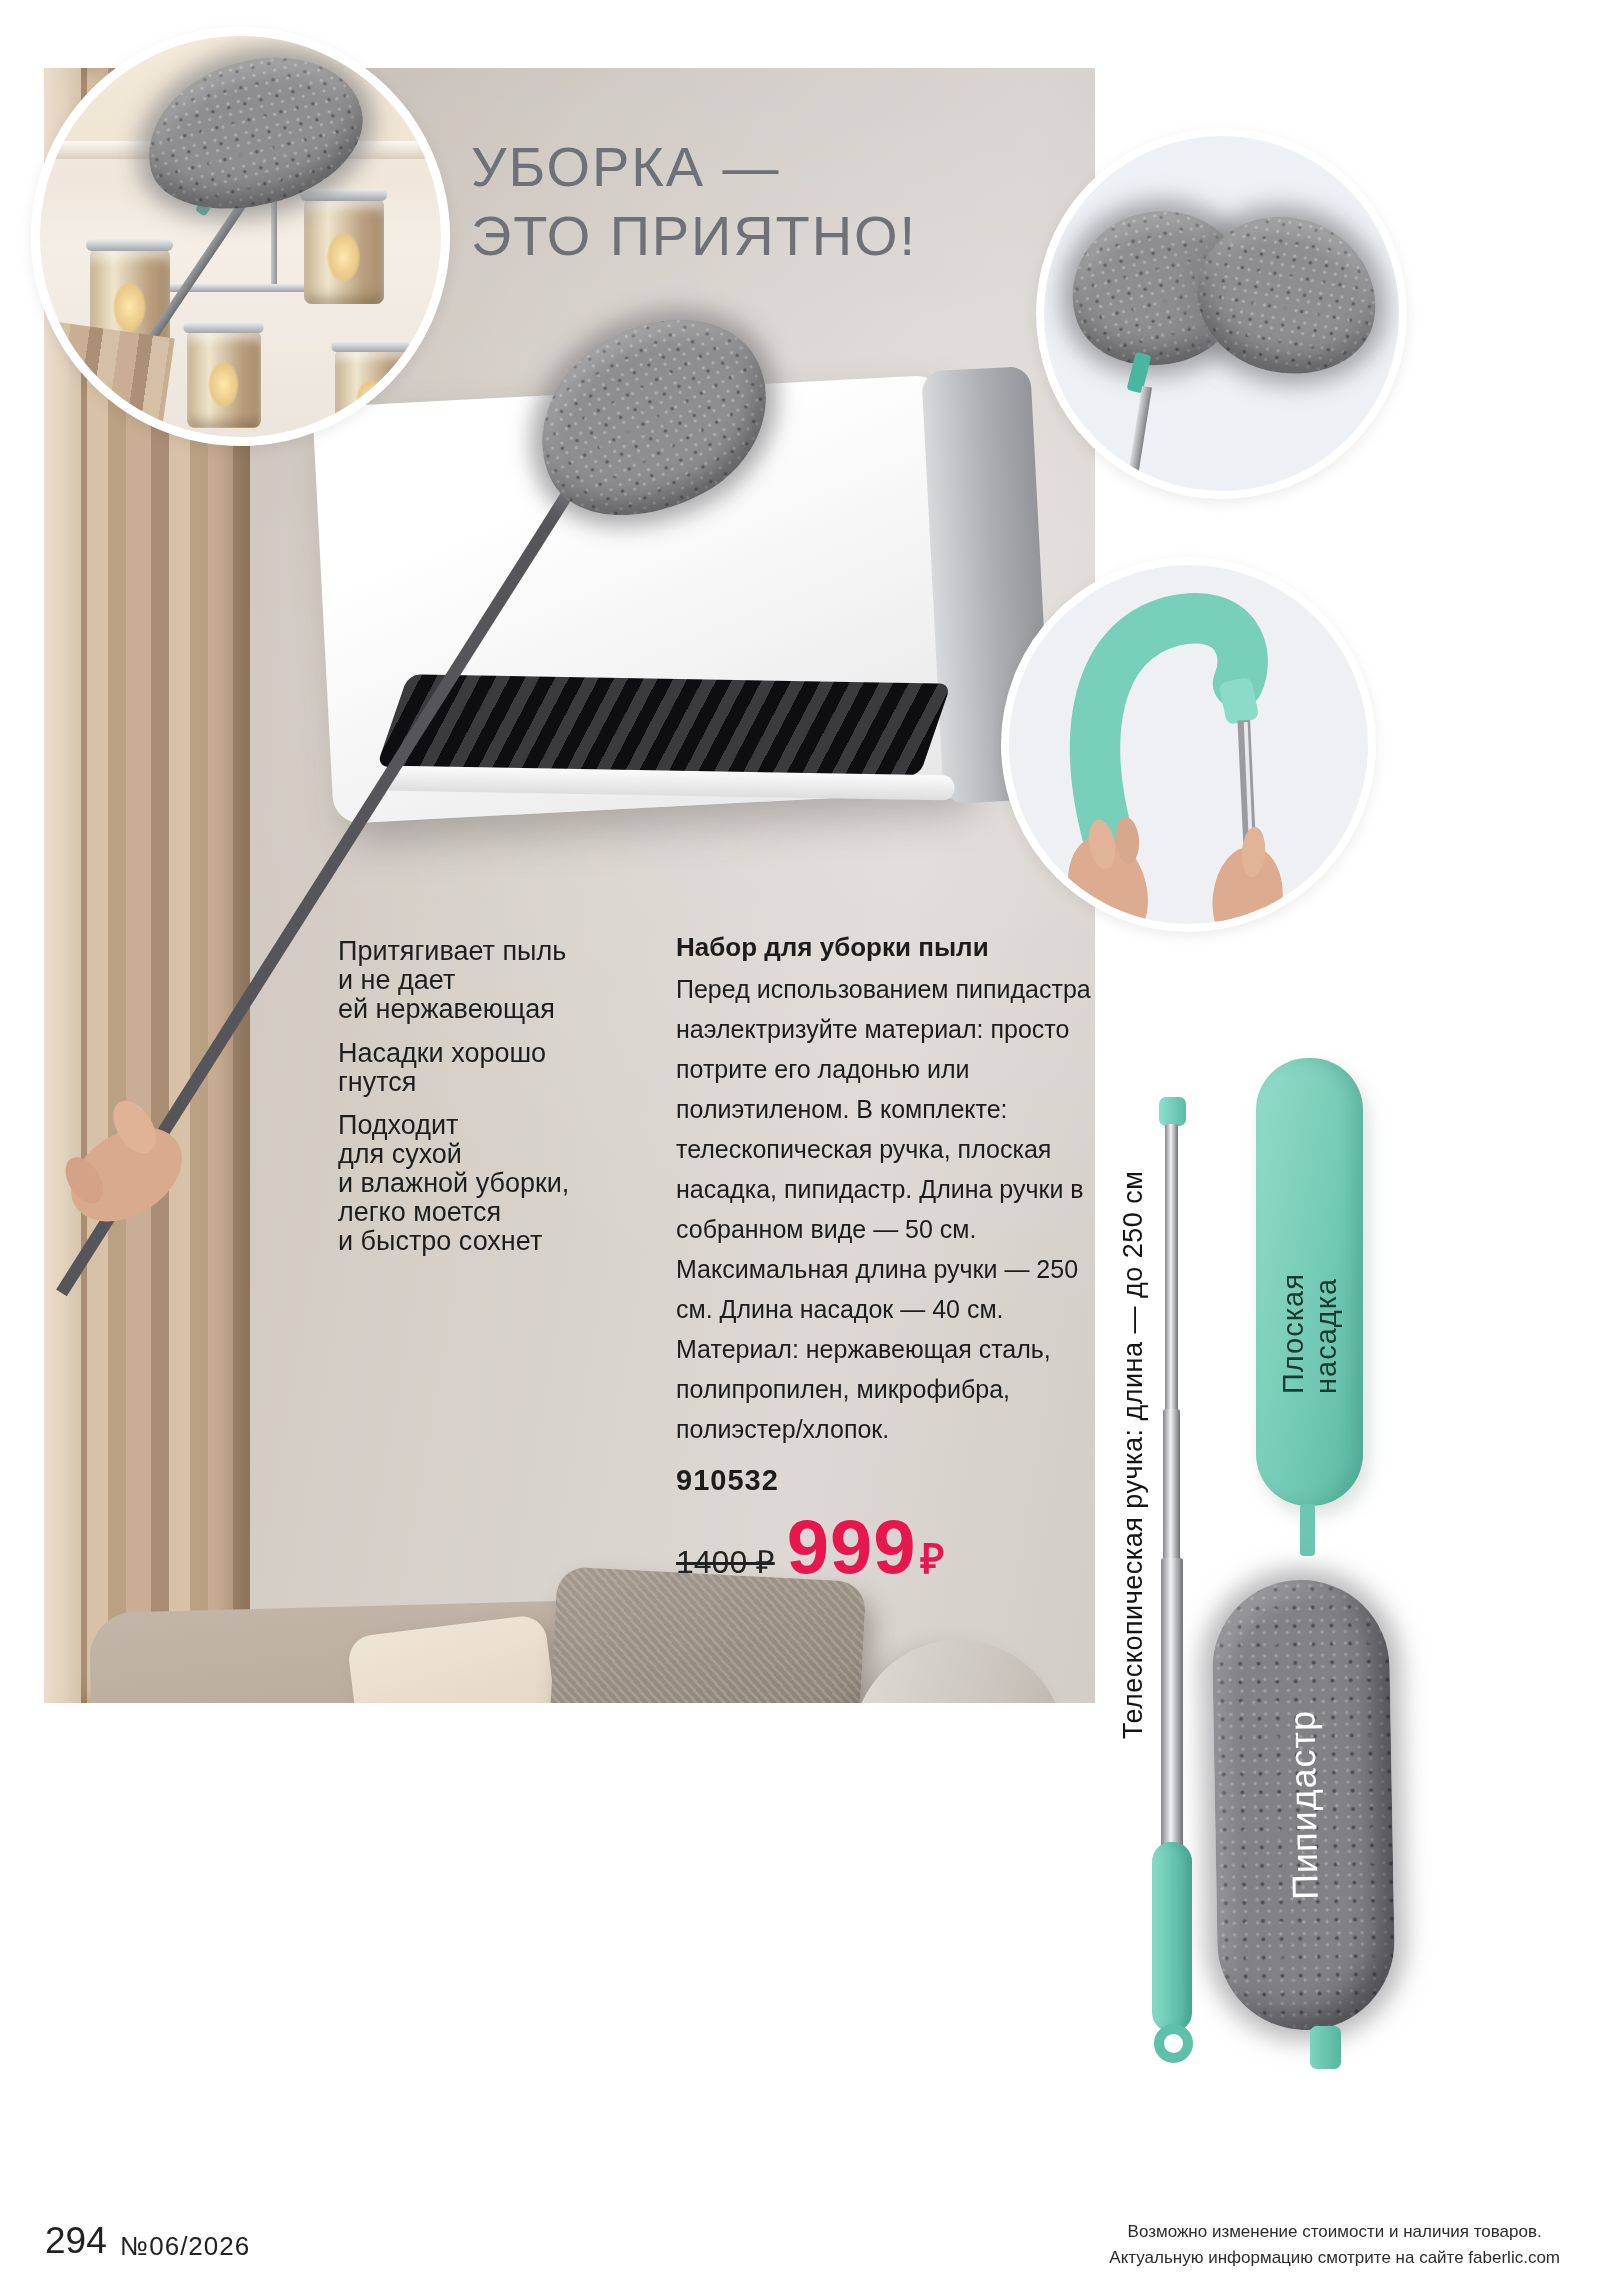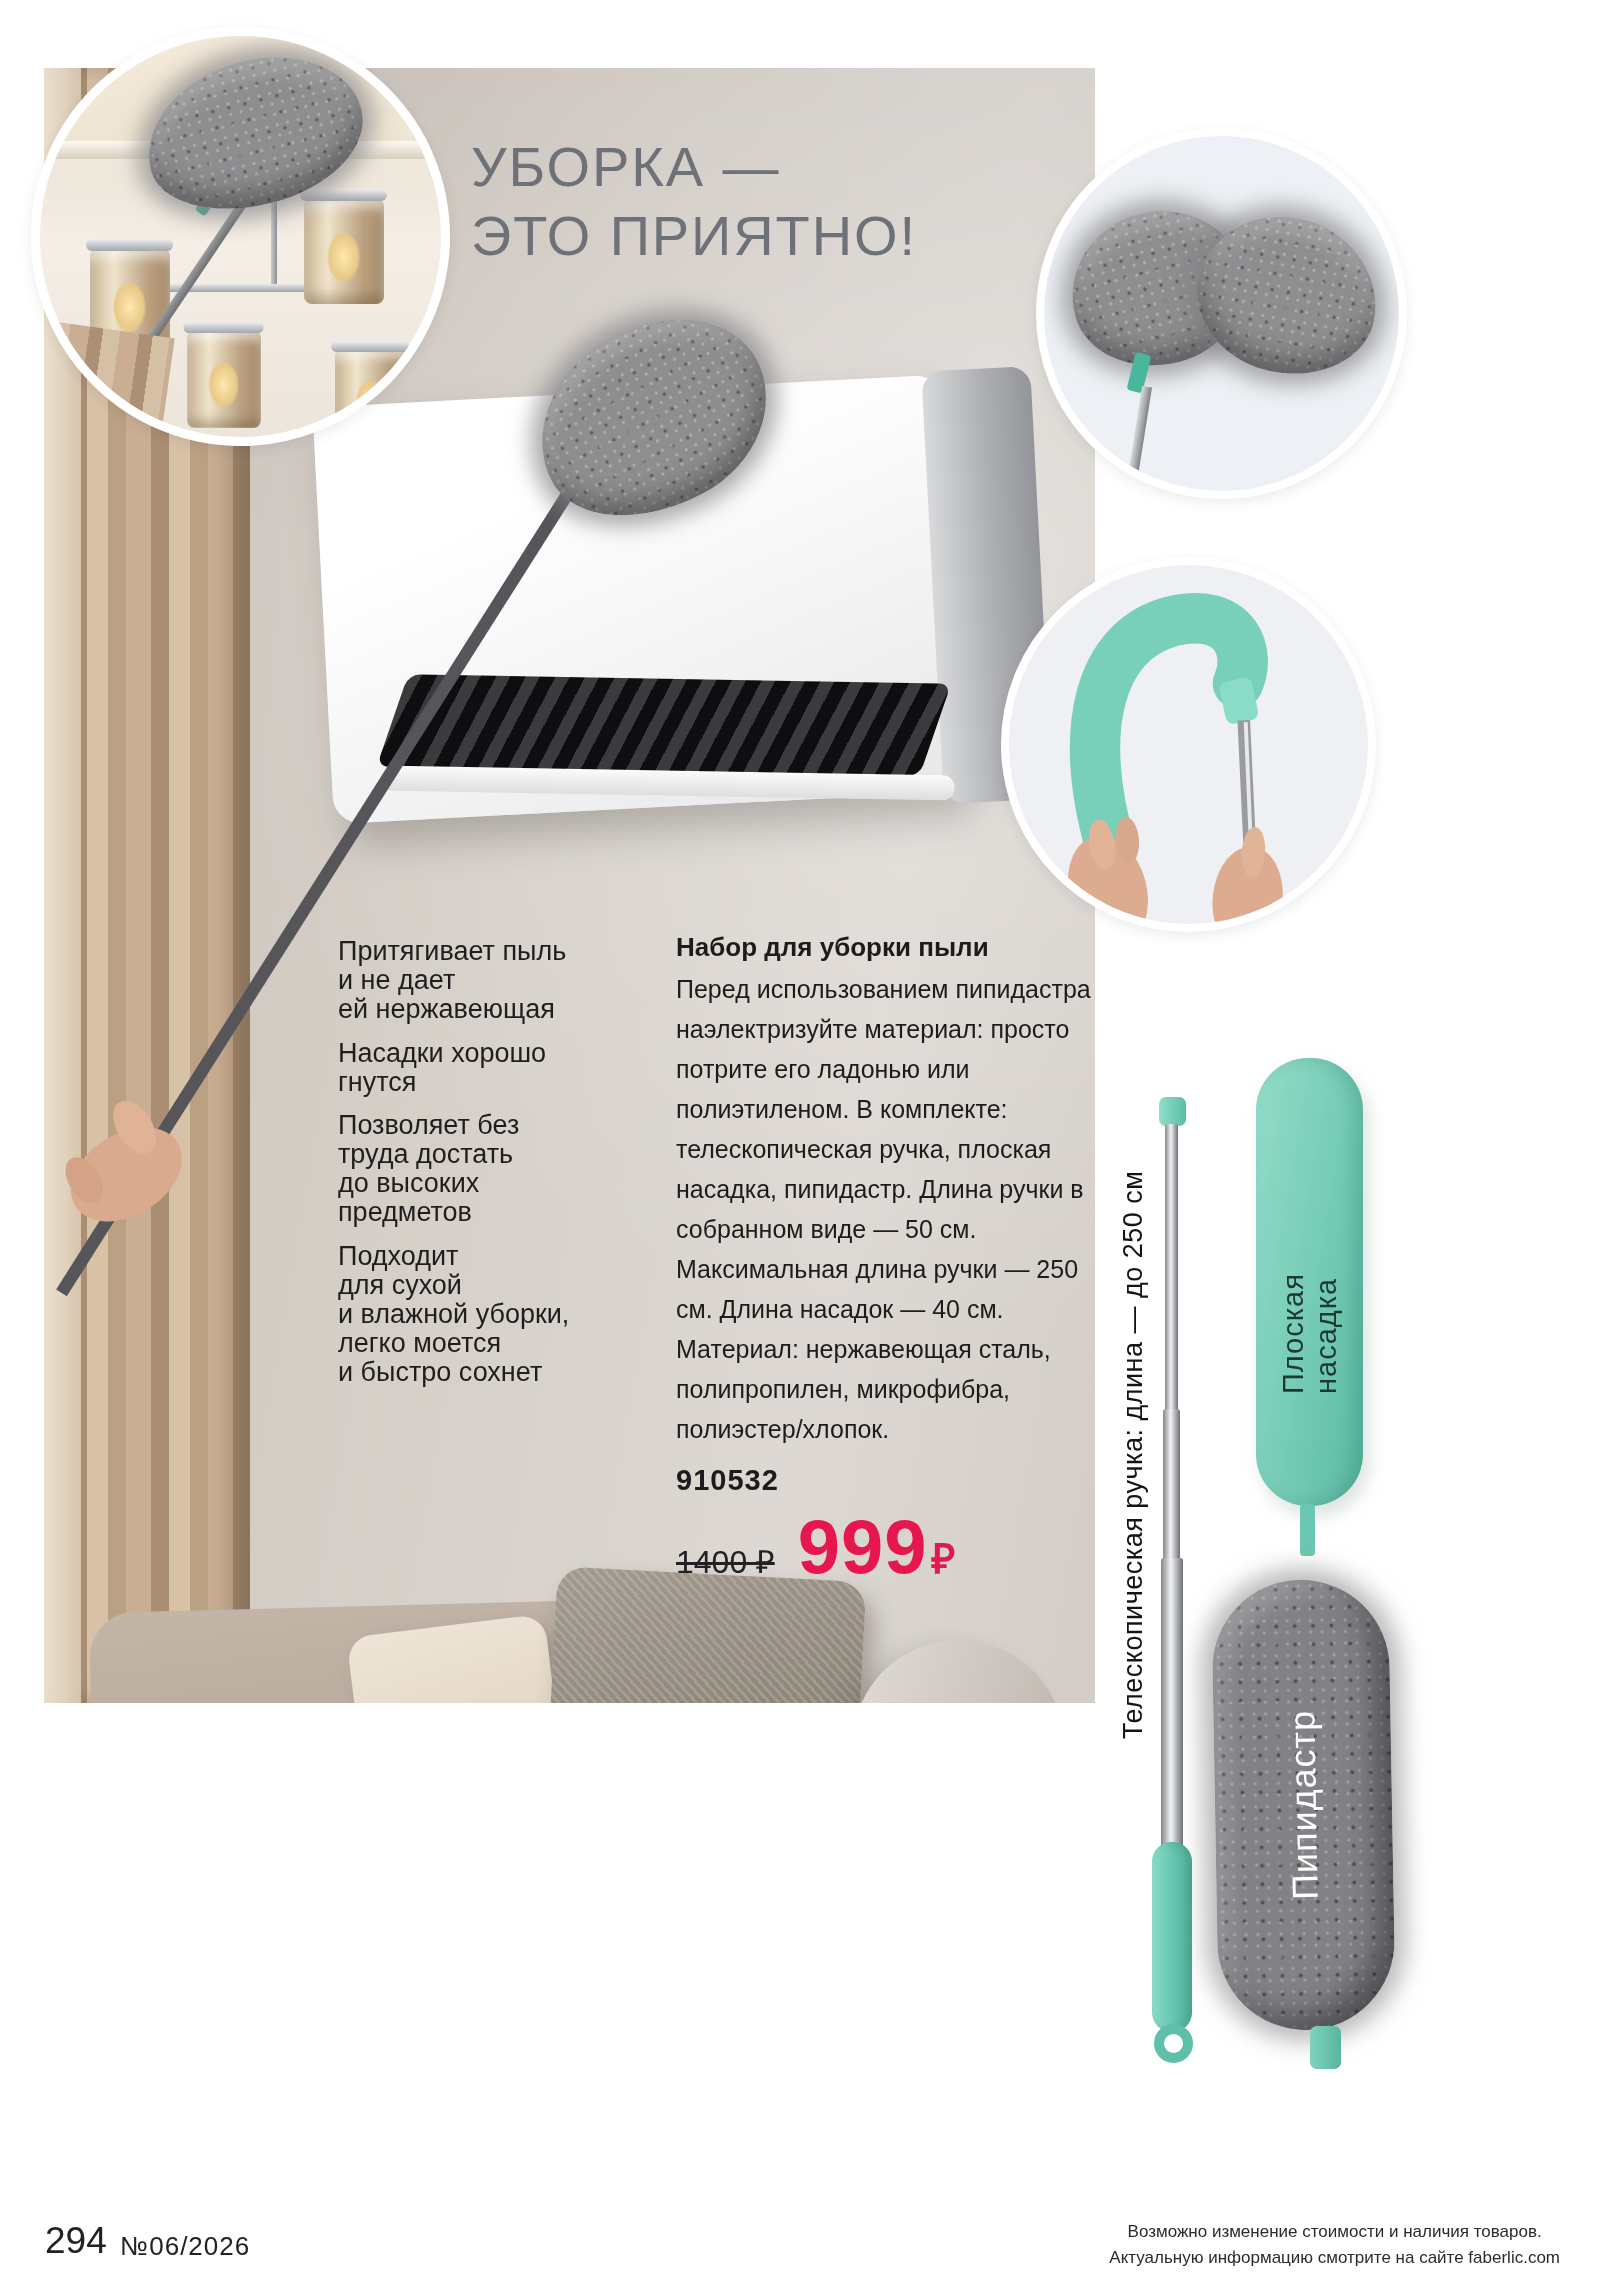--- a/index.html
+++ b/index.html
@@ -241,10 +241,6 @@
 ей нержавеющая</p>
     <p>Насадки хорошо
 гнутся</p>
-    <p>Позволяет без
-труда достать
-до высоких
-предметов</p>
     <p>Подходит
 для сухой
 и влажной уборки,

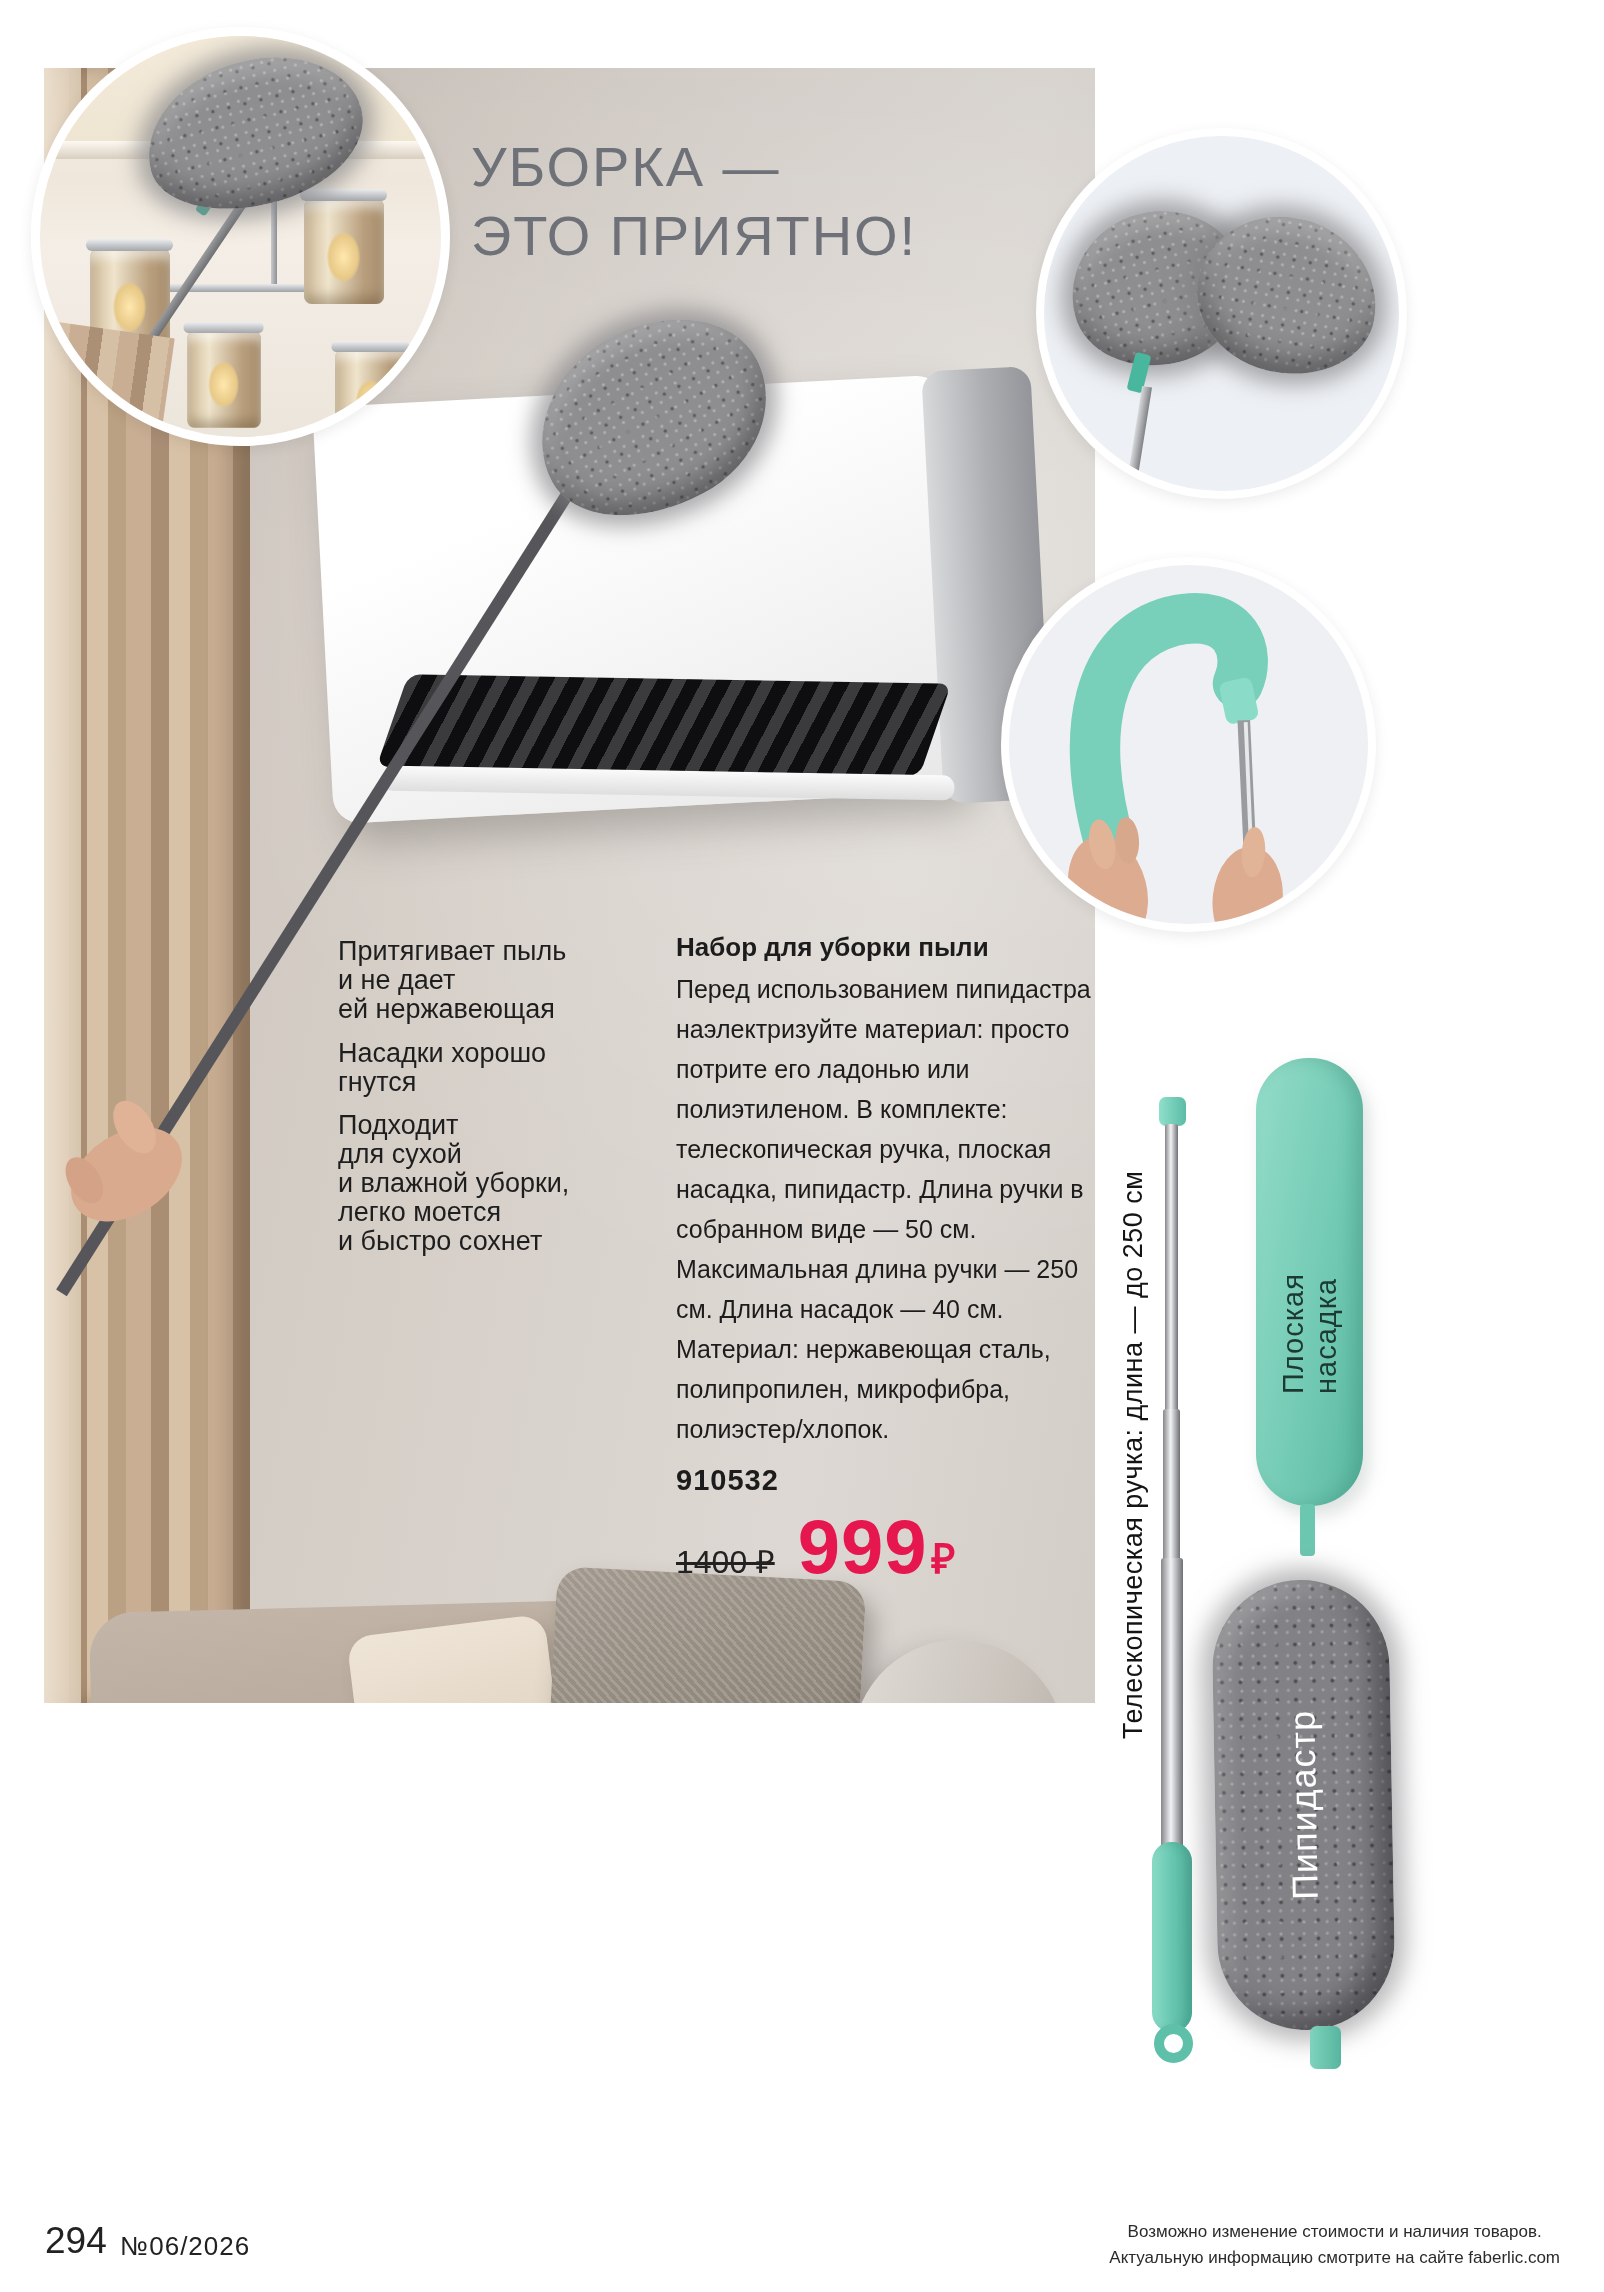--- a/index.html
+++ b/index.html
@@ -144,7 +144,7 @@
   .desc h2 { font-size:26px; line-height:30px; font-weight:bold; margin-bottom:6.8px; }
   .desc .body { font-size:25px; line-height:40px; }
   .article { margin-top:15.5px; font-size:29px; font-weight:600; letter-spacing:1px; }
-  .price-row { margin-top:5.8px; display:flex; align-items:baseline; gap:23px; }
+  .price-row { margin-top:5.8px; display:flex; align-items:baseline; gap:12px; }
   .old-price { font-size:32px; color:#222; text-decoration:line-through; text-decoration-thickness:2.9px; }
   .new-price { font-size:76px; font-weight:bold; color:#e6164e; letter-spacing:1px; }
   .new-cur { font-size:41px; font-weight:bold; color:#e6164e; margin-left:3.9px; }

